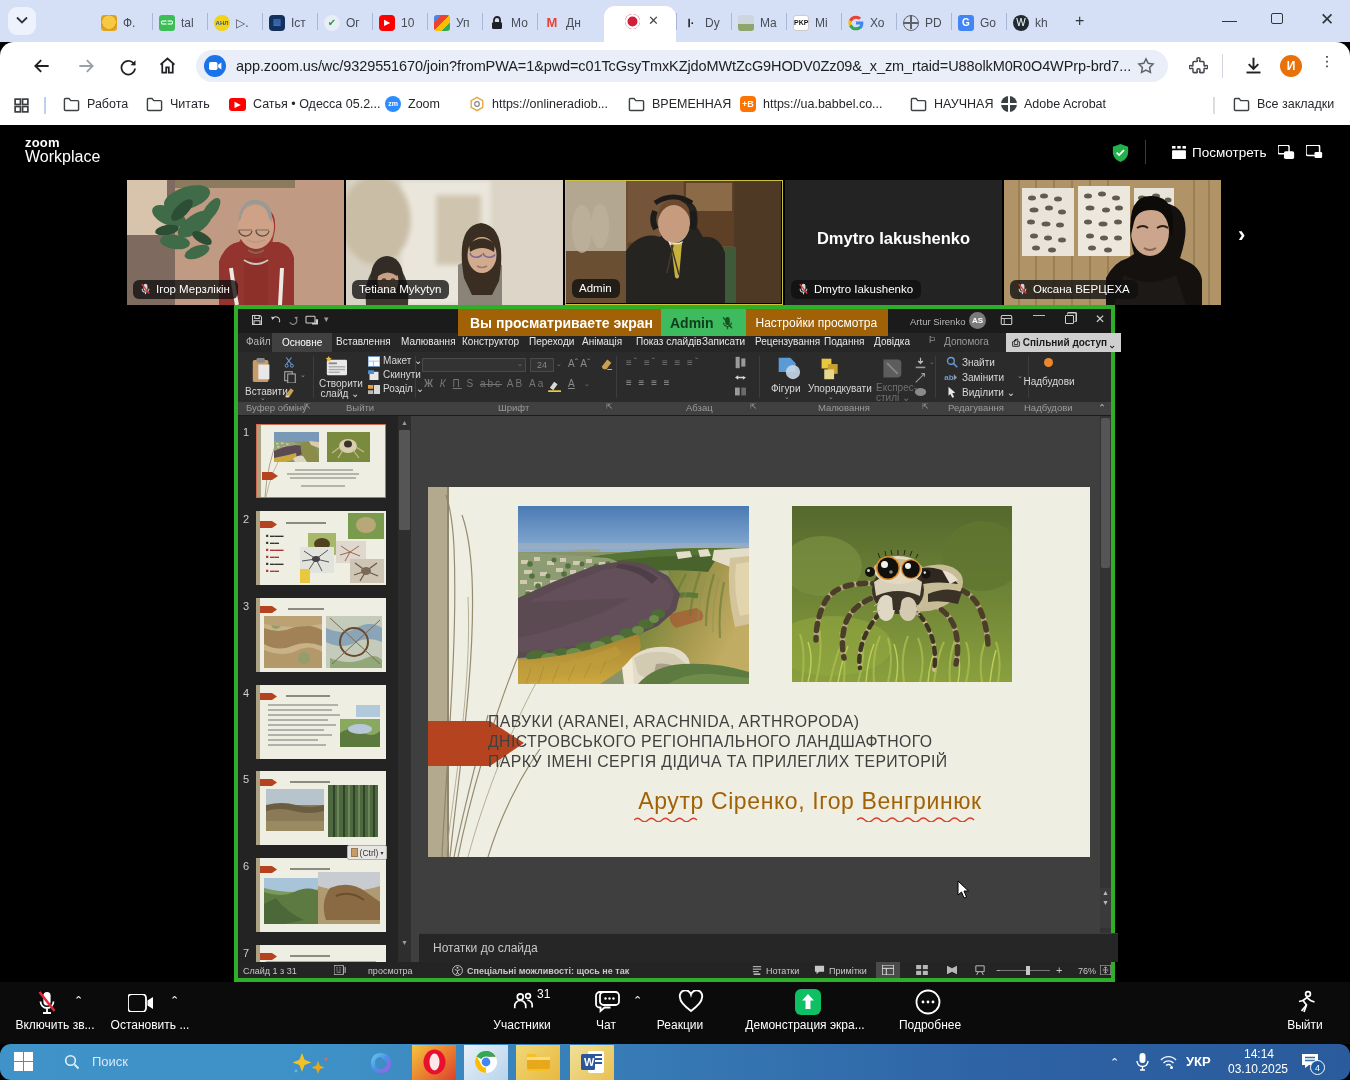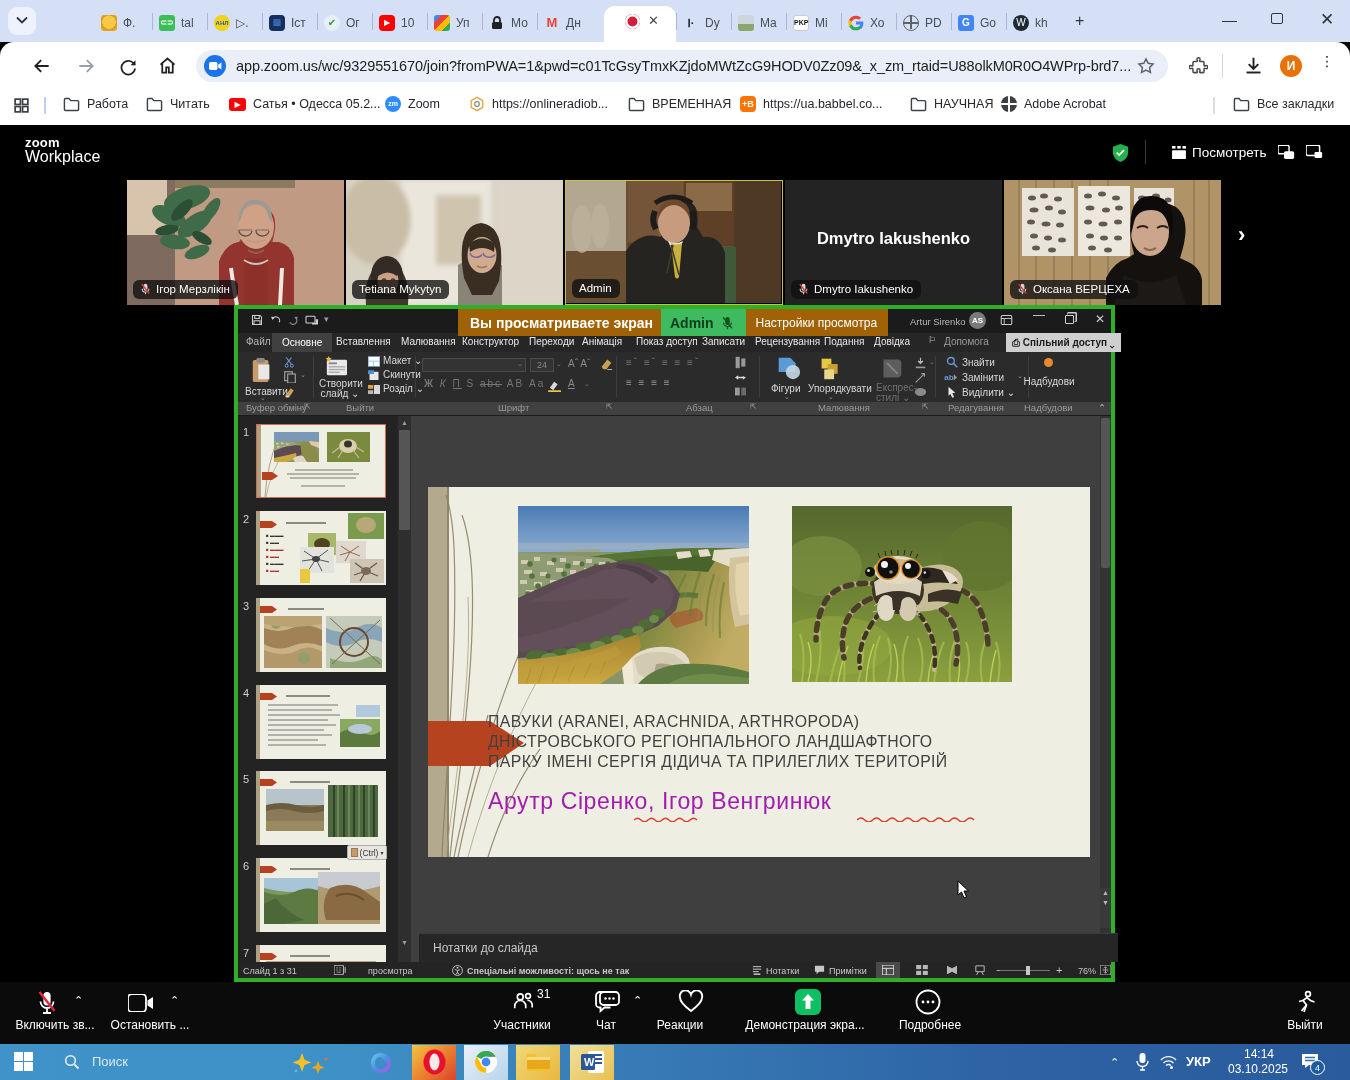--- a/index.html
+++ b/index.html
@@ -506,7 +506,7 @@
       <span style="left:224px">Конструктор</span>
       <span style="left:291px">Переходи</span>
       <span style="left:344px">Анімація</span>
-      <span style="left:398px">Показ доступ</span>
+      <span style="left:398px">Показ слайдів</span>
       <span style="left:464px">Записати</span>
       <span style="left:517px">Рецензування</span>
       <span style="left:586px">Подання</span>

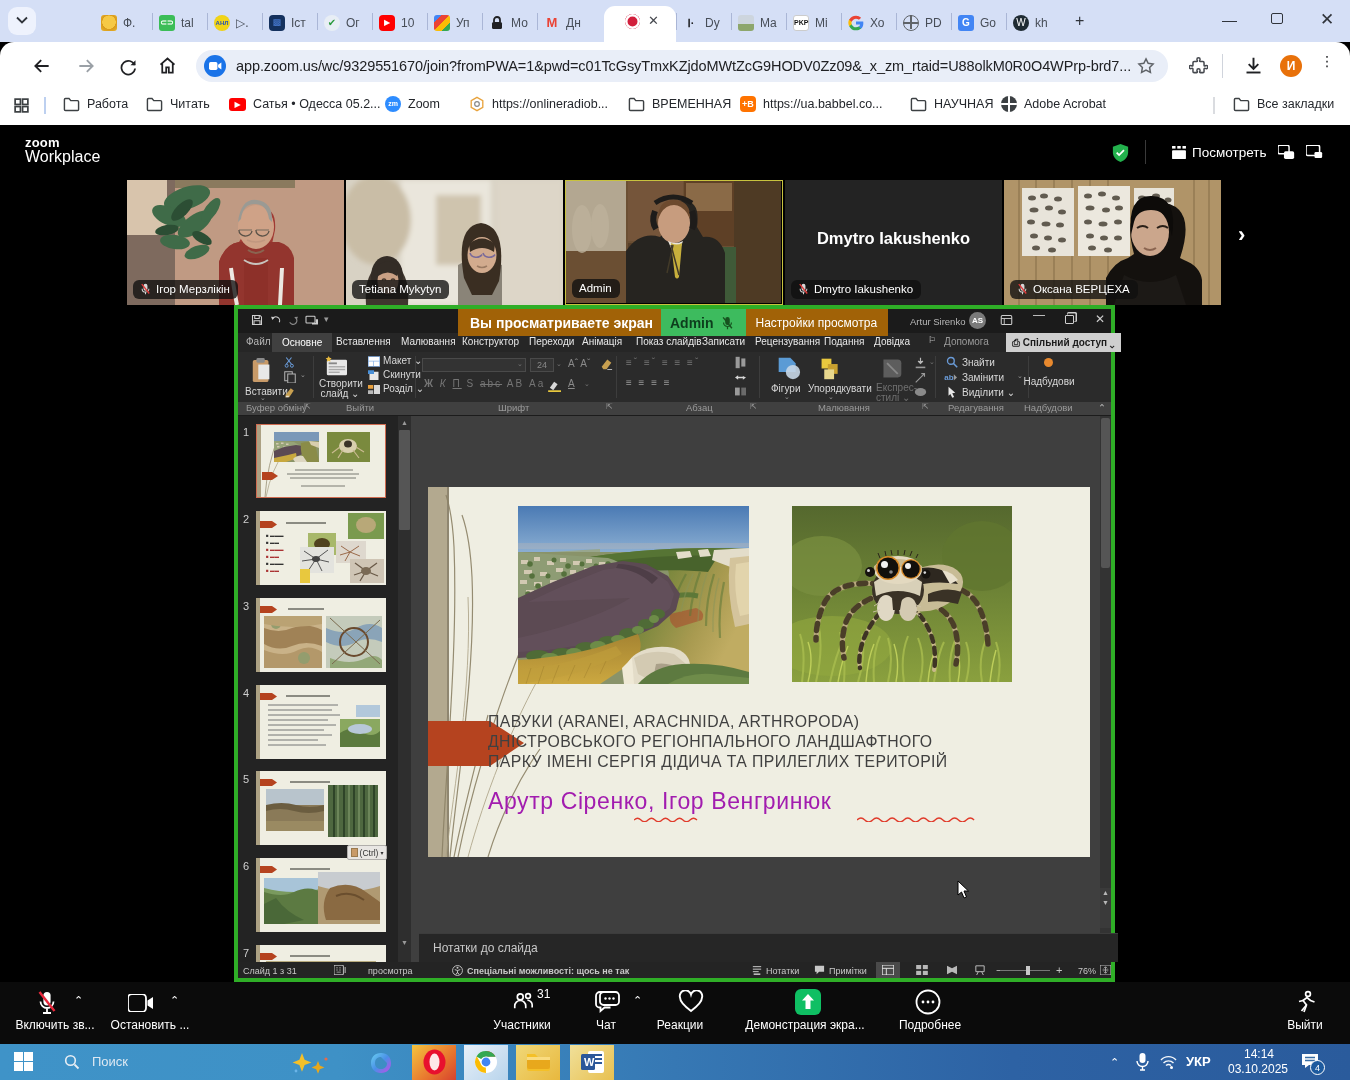--- a/index.html
+++ b/index.html
@@ -1081,7 +1081,7 @@
           </g>
         </svg>
         <div class="abs" style="left:60px;top:225px;width:644px;color:#404040;font-size:15.8px;line-height:20px;letter-spacing:0.4px">ПАВУКИ (ARANEI, ARACHNIDA, ARTHROPODA)<br>ДНІСТРОВСЬКОГО РЕГІОНПАЛЬНОГО ЛАНДШАФТНОГО<br>ПАРКУ ІМЕНІ СЕРГІЯ ДІДИЧА ТА ПРИЛЕГЛИХ ТЕРИТОРІЙ</div>
-        <div class="abs" style="left:60px;top:301px;width:644px;text-align:left;color:#a21caf;font-size:23px;letter-spacing:0.6px"><span id="w1">Арутр</span> Сіренко, Ігор <span id="w2">Венгринюк</span></div>
+        <div class="abs" style="left:60px;top:301px;width:644px;text-align:center;color:#a16207;font-size:23px;letter-spacing:0.6px"><span id="w1">Арутр</span> Сіренко, Ігор <span id="w2">Венгринюк</span></div>
         <svg class="abs" style="left:206px;top:330px" width="68" height="5" viewBox="0 0 68 5">
           <path d="M0 3 q3.5 -3.5 7 0 t7 0 t7 0 t7 0 t7 0 t7 0 t7 0 t7 0 t7 0" stroke="#e03a2a" stroke-width="1.2" fill="none"></path>
         </svg>

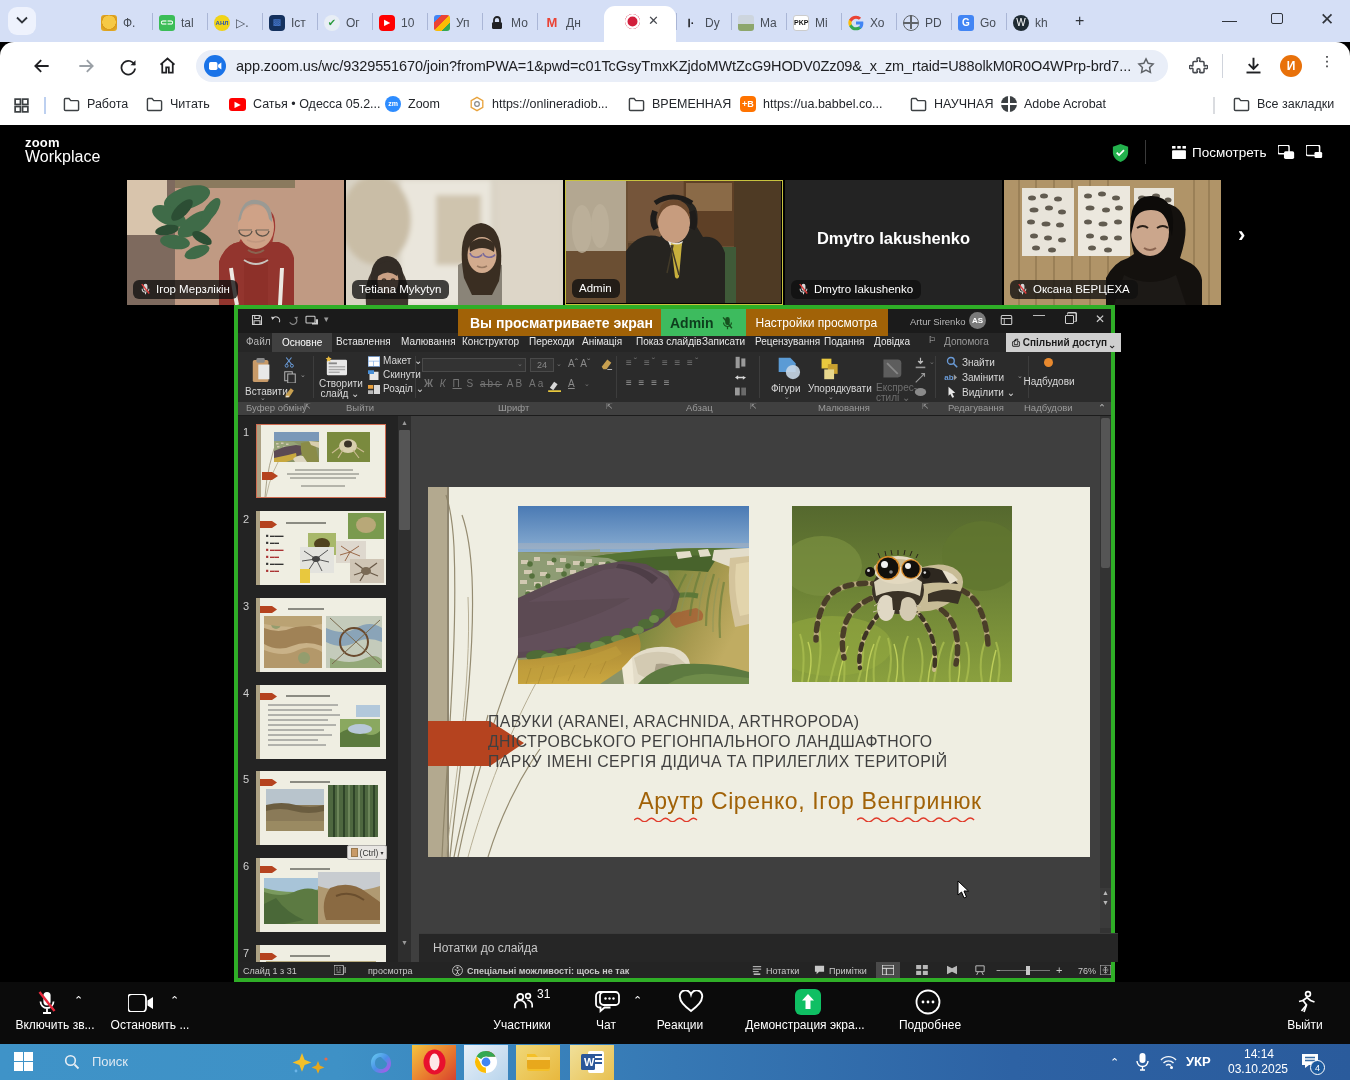--- a/index.html
+++ b/index.html
@@ -42,7 +42,7 @@
 #ztoolbar { position:absolute; left:0; top:982px; width:1350px; height:62px; background:#0b0b0b; color:#fff; }
 .zitem { position:absolute; text-align:center; color:#fff; font-size:12px; }
 
-#taskbar { position:absolute; left:0; top:1044px; width:1350px; height:36px; background:linear-gradient(90deg,#3f93c8 0%, #3e91c6 25%, #3678b4 50%, #2d62a4 75%, #2a5b9c 100%); }
+#taskbar { position:absolute; left:0; top:1044px; width:1350px; height:36px; background:linear-gradient(90deg,#3f93c8 0%, #3e91c6 25%, #3678b4 50%, #2d62a4 75%, #2a5b9c 100%);border-radius:11px; }
 </style>
 </head>
 <body>

